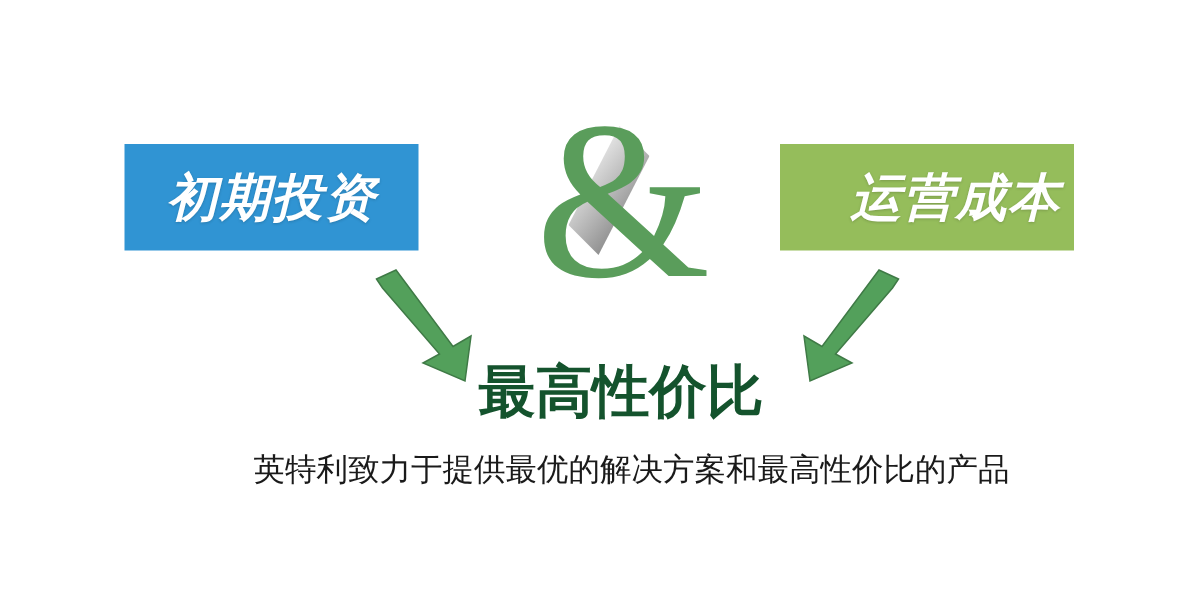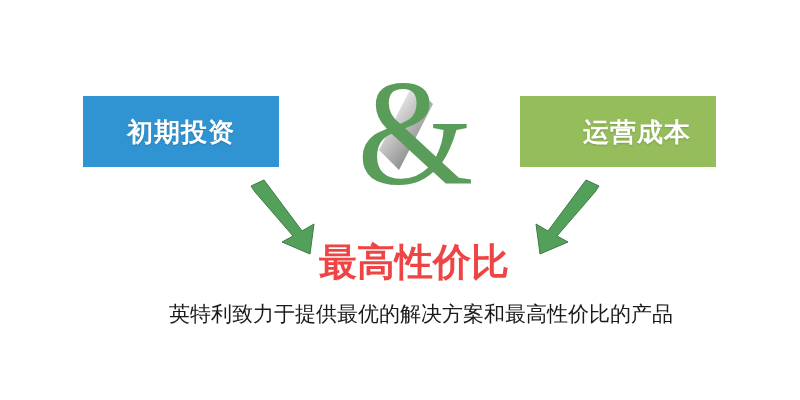--- a/index.html
+++ b/index.html
@@ -29,11 +29,12 @@
   .concept-box .concept-label {
     color: #ffffff;
     font-weight: bold;
-    font-size: 26px;
+    font-size: 34px;
     letter-spacing: 1px;
     line-height: 1;
     white-space: nowrap;
     text-shadow: 0 1px 2px rgba(0,0,0,0.18);
+    font-style: italic;
   }
   #box-initial-investment {
     left: 83px;

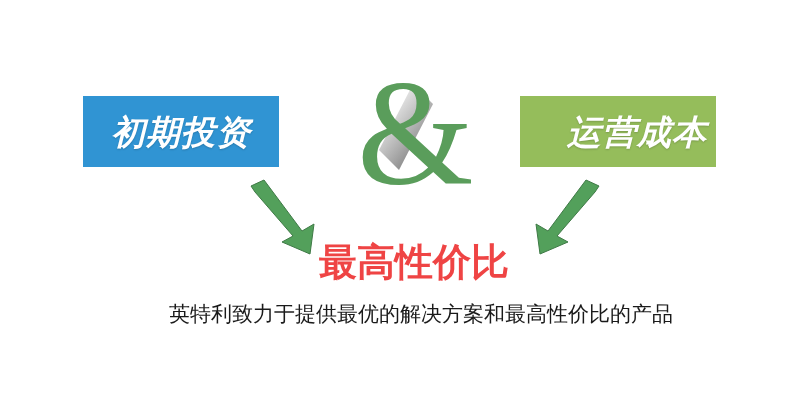--- a/index.html
+++ b/index.html
@@ -91,7 +91,7 @@
     text-align: center;
     font-size: 38px;
     font-weight: bold;
-    color: #ef4444;
+    color: #14532d;
     line-height: 1.12;
     letter-spacing: 0px;
     white-space: nowrap;

